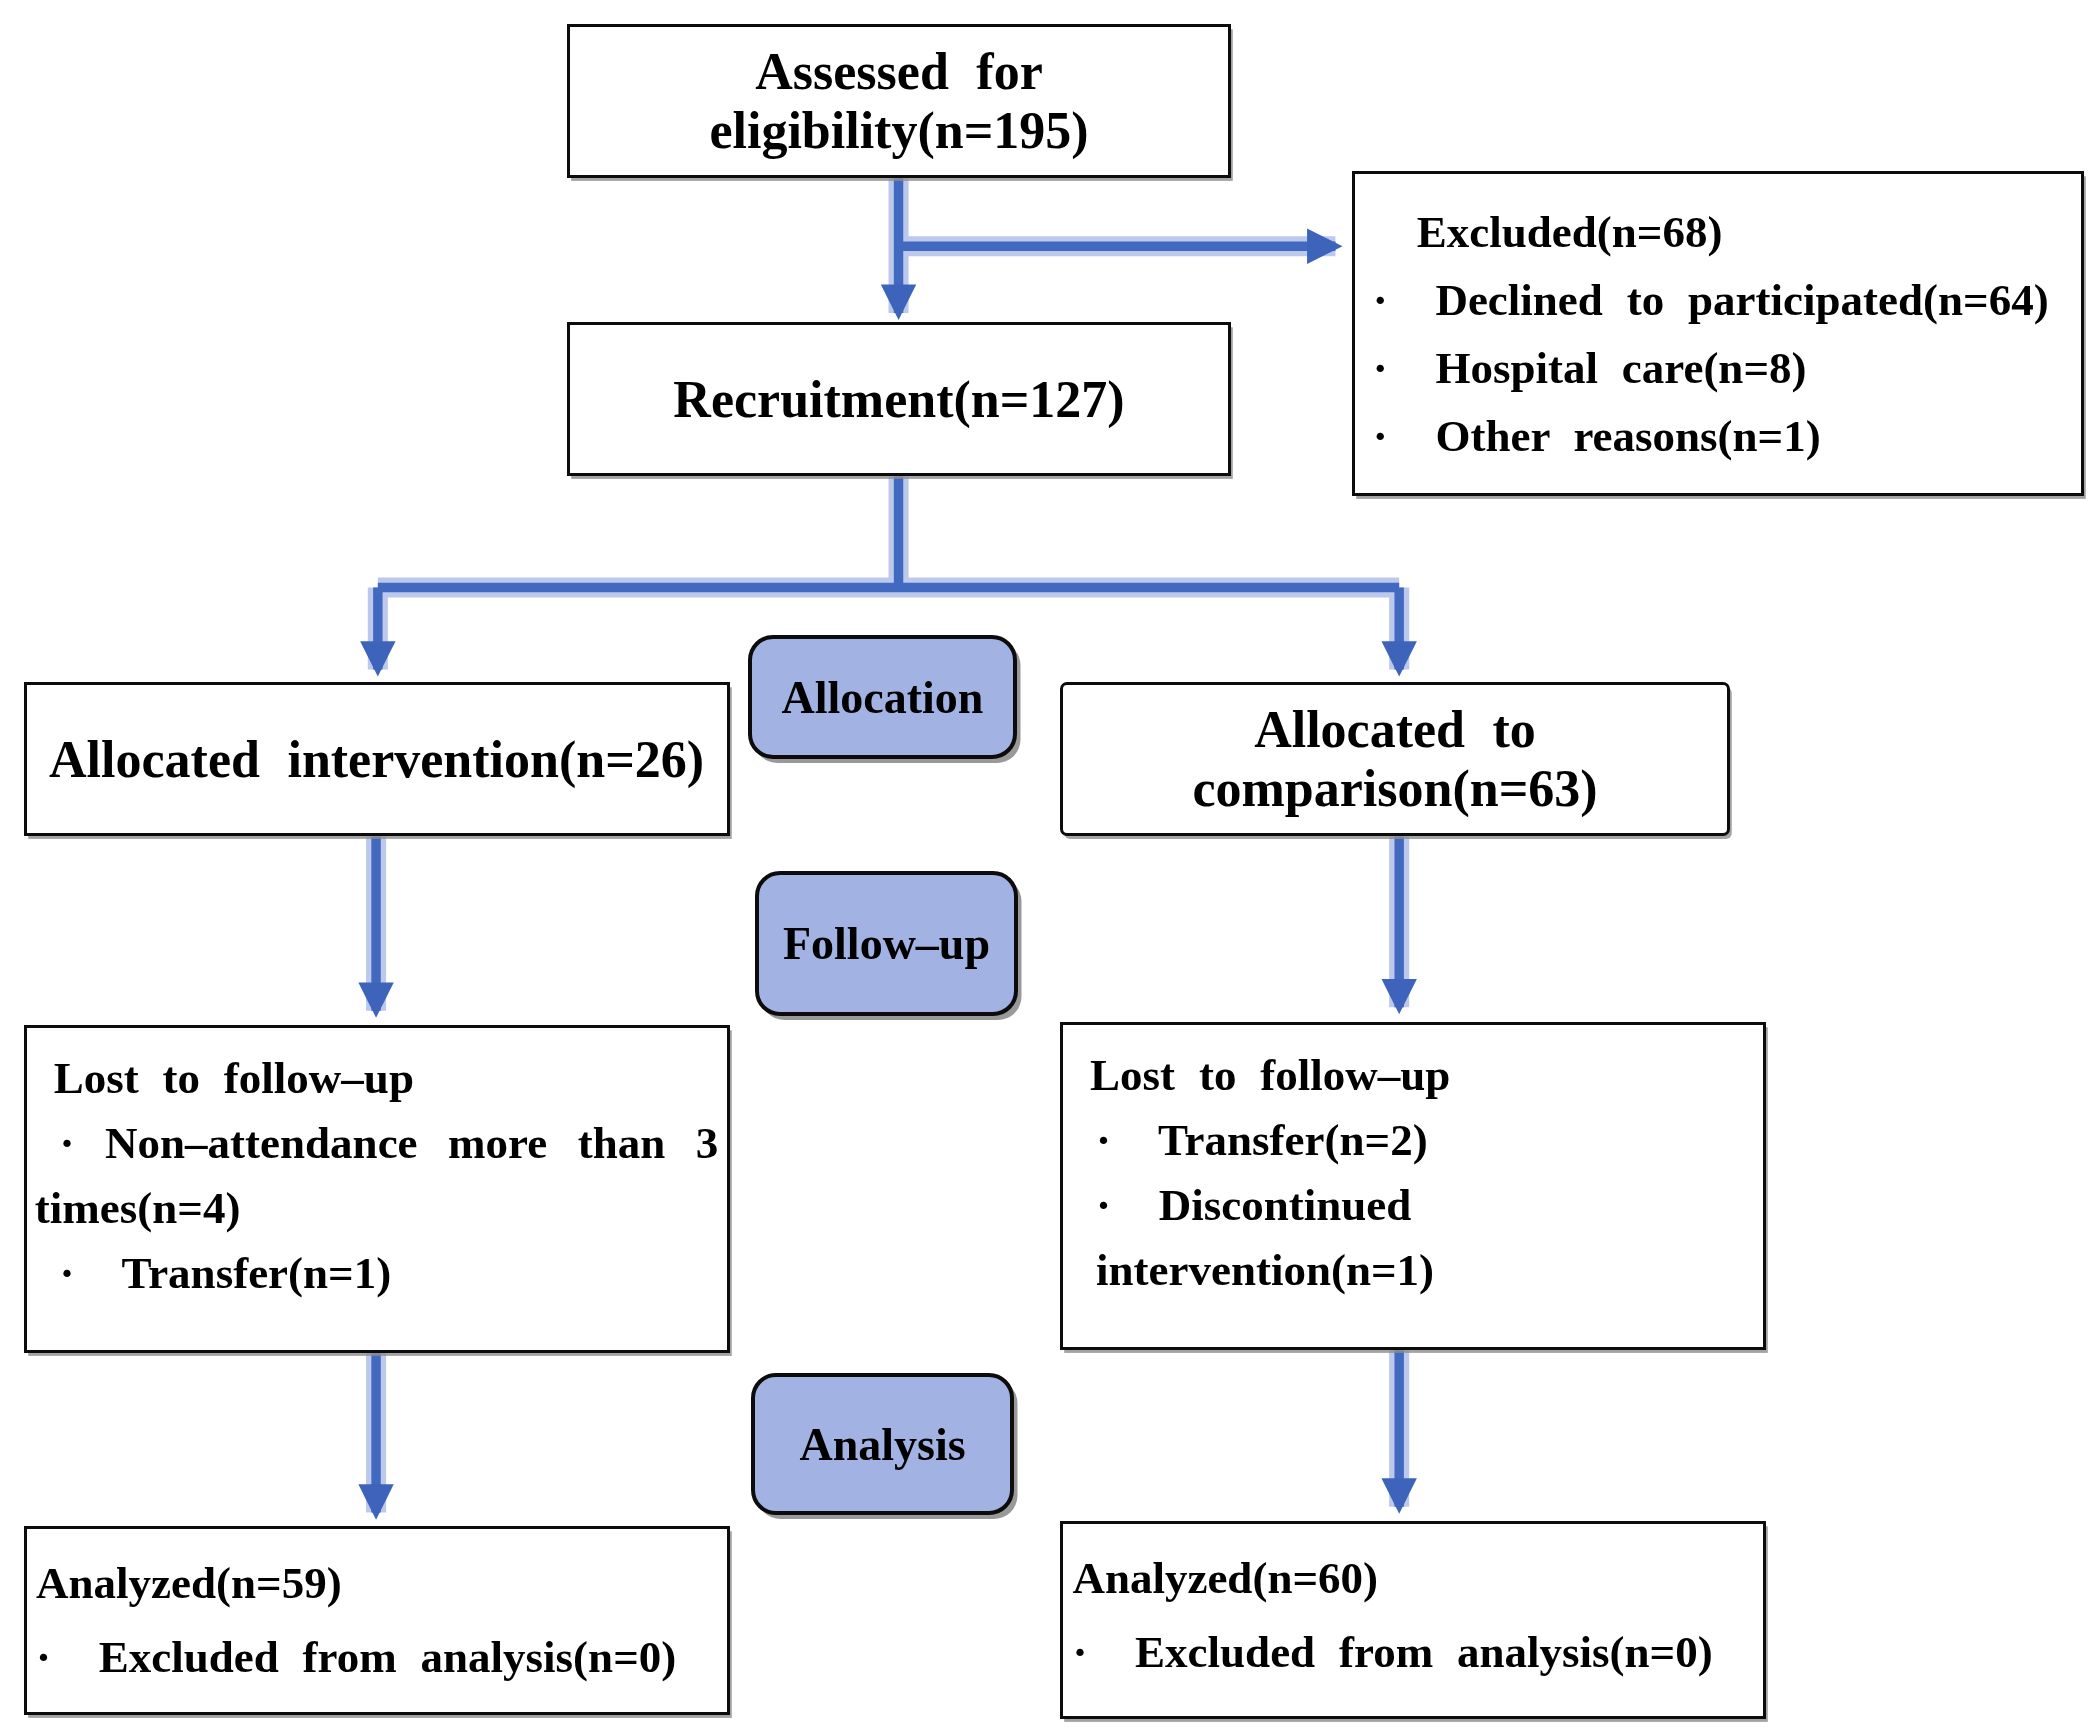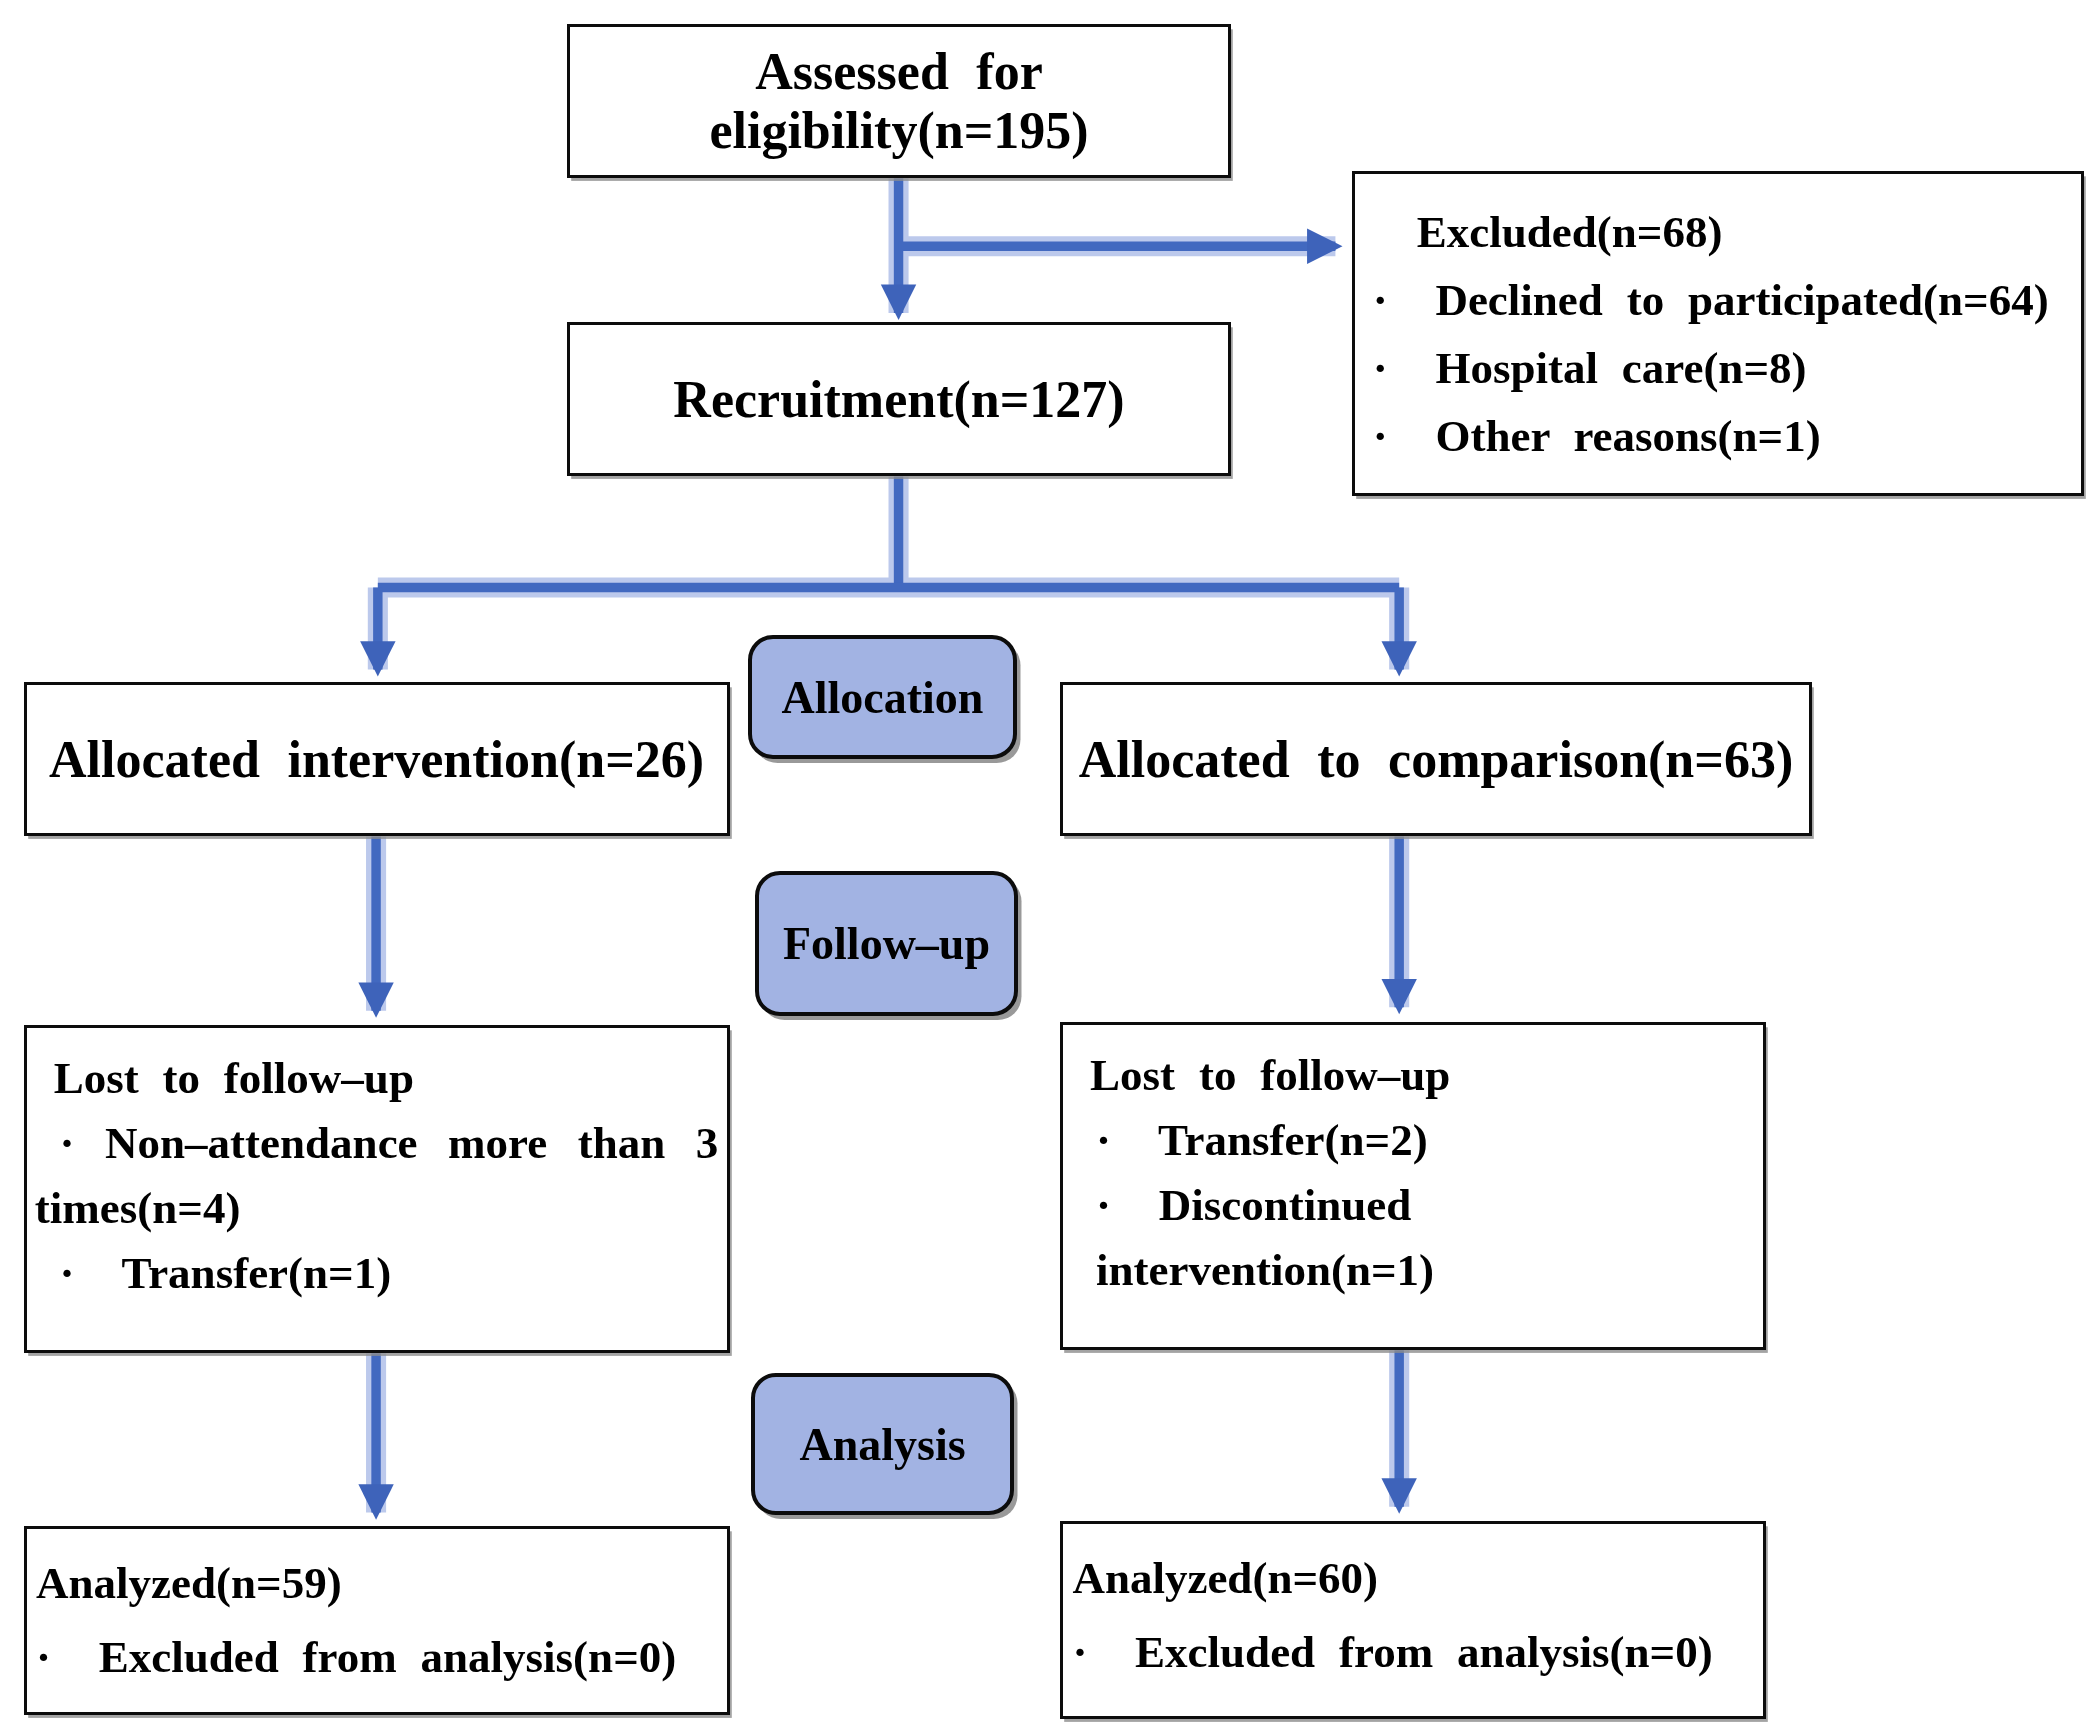--- a/index.html
+++ b/index.html
@@ -74,7 +74,7 @@
   #box-recruitment   { left: 567px;  top: 322px;  width: 664px; height: 154px; }
   #badge-allocation  { left: 748px; top: 635px; width: 269px;  height: 124px; }
   #box-allocated-left  { left: 23.6px;   top: 682px; width: 706px; height: 154px; }
-  #box-allocated-right { left: 1060px; top: 682px; width: 752px; height: 154px; }
+  #box-allocated-right { left: 1060px; top: 682px; width: 670px; height: 154px; border-radius: 7px; }
   #badge-followup    { left: 755px; top: 871px; width: 263px;  height: 145px; }
   #box-lost-left     { left: 23.6px;   top: 1025px; width: 706px; height: 328px;
                        padding: 17.7px 8.3px 0 9.4px; line-height: 65px; }

